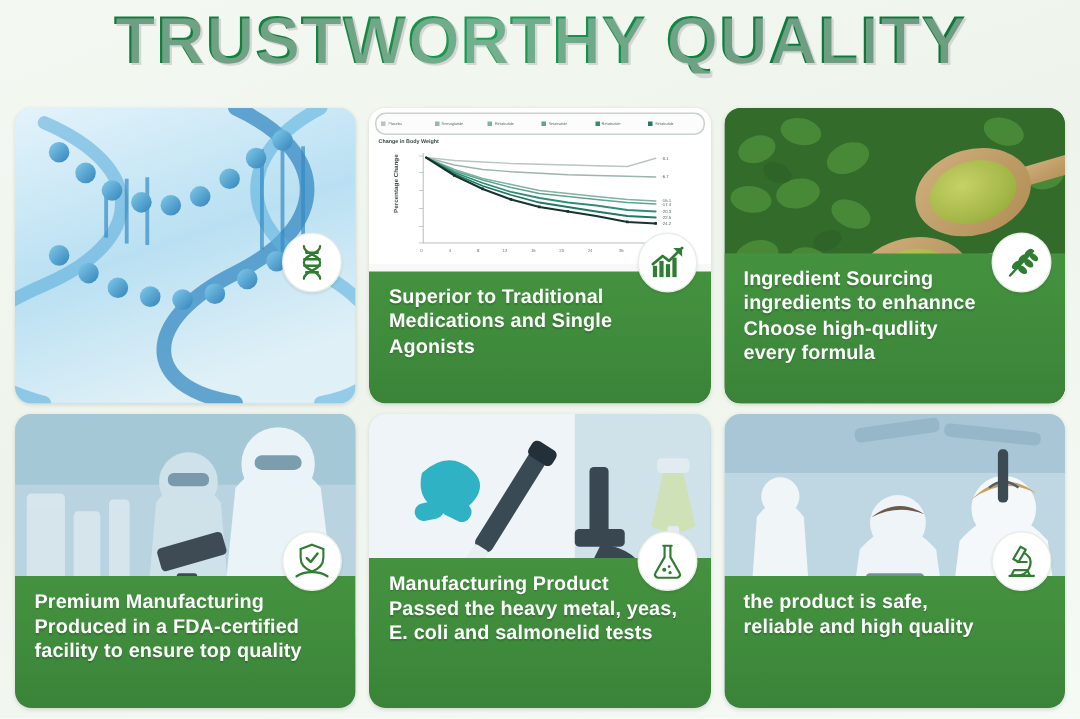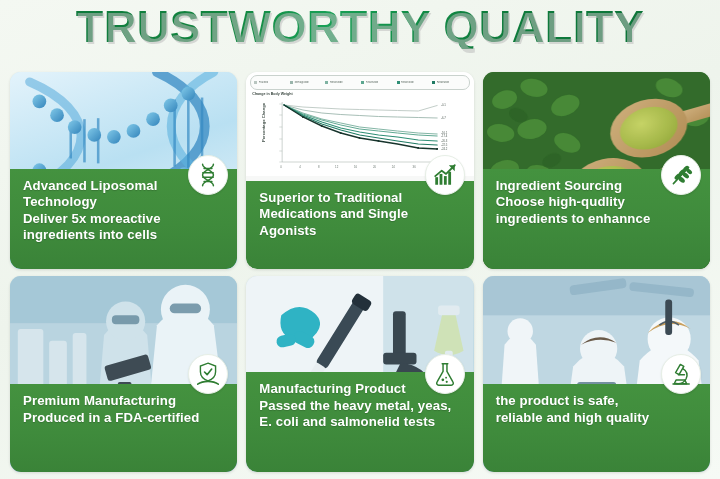--- a/index.html
+++ b/index.html
@@ -231,12 +231,6 @@
         <line x1="8.4" y1="18" x2="15.6" y2="18"></line>
       </svg>
     </div>
-    <div class="band tall">
-      <p>Advanced Liposomal</p>
-      <p>Technology</p>
-      <p>Deliver 5x moreactive</p>
-      <p>ingredients into cells</p>
-    </div>
   </div>
 
   <div class="card">

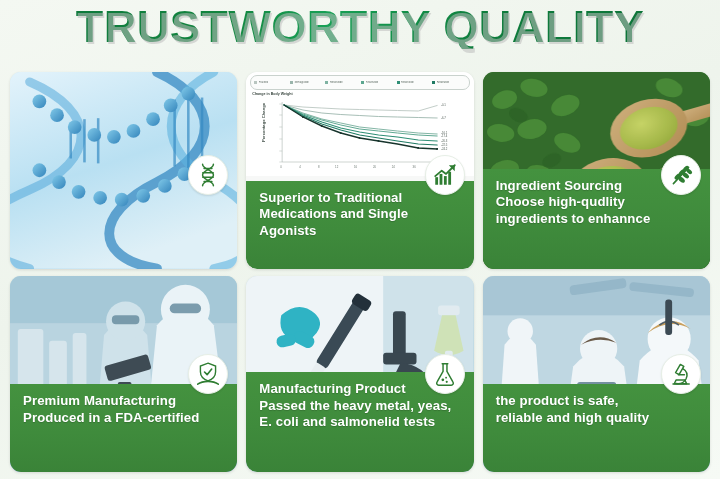--- a/index.html
+++ b/index.html
@@ -411,8 +411,8 @@
     </div>
     <div class="band tall">
       <p>Ingredient Sourcing</p>
+      <p>ingredients to  enhannce</p>
       <p>Choose high-qudlity</p>
-      <p>ingredients to  enhannce</p>
     </div>
   </div>
 

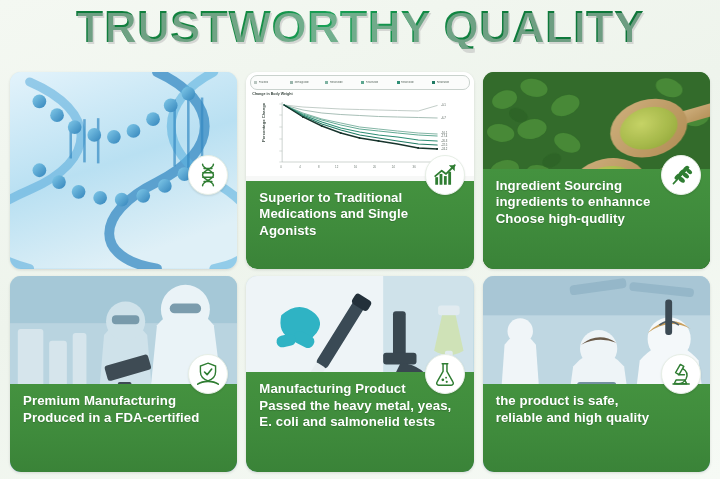--- a/index.html
+++ b/index.html
@@ -413,6 +413,7 @@
       <p>Ingredient Sourcing</p>
       <p>ingredients to  enhannce</p>
       <p>Choose high-qudlity</p>
+      <p>every formula</p>
     </div>
   </div>
 

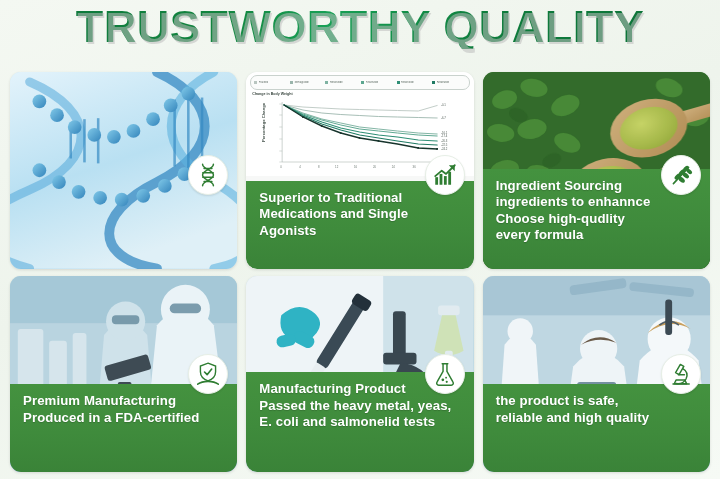--- a/index.html
+++ b/index.html
@@ -457,6 +457,7 @@
     <div class="band short">
       <p>Premium Manufacturing</p>
       <p>Produced in a FDA-certified</p>
+      <p>facility to ensure top quality</p>
     </div>
   </div>
 

